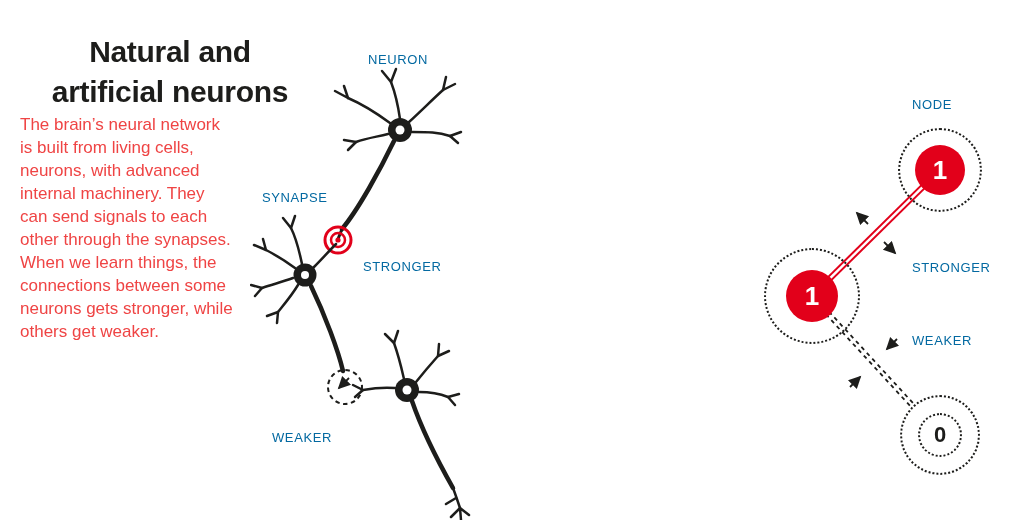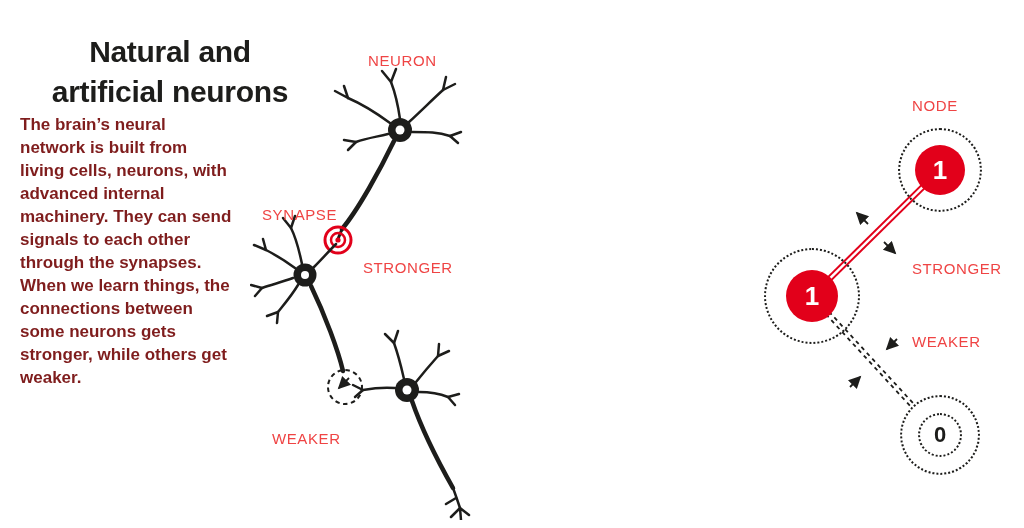--- a/index.html
+++ b/index.html
@@ -14,7 +14,7 @@
   .para-artificial{left:563px;top:96px;width:192px;}
 
   
-  .lbl{position:absolute;font-size:15px;letter-spacing:0.6px;color:#ef4444;white-space:nowrap;}
+  .lbl{position:absolute;font-size:13px;letter-spacing:0.6px;color:#0369a1;white-space:nowrap;}
 
   
   .natural-diagram{position:absolute;left:250px;top:40px;width:290px;height:480px;}

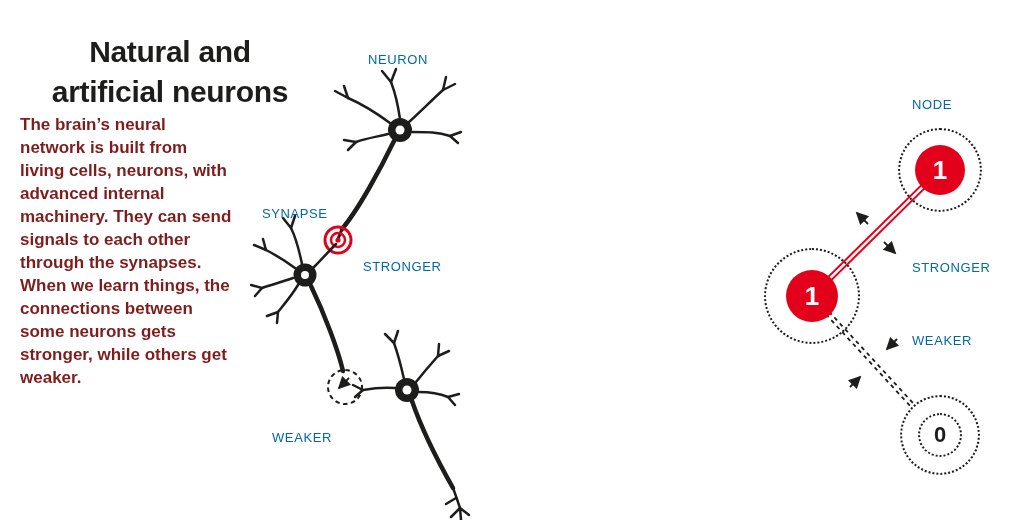--- a/index.html
+++ b/index.html
@@ -9,7 +9,7 @@
   
   .title{position:absolute;left:20px;top:12px;width:300px;font-size:30px;line-height:40px;
          font-weight:700;letter-spacing:-0.3px;color:#1d1d1b;text-align:center;}
-  .para{position:absolute;font-size:17px;line-height:23px;color:#7f1d1d;font-weight:bold;}
+  .para{position:absolute;font-size:17px;line-height:23px;color:#ef4444;}
   .para-natural{left:20px;top:96px;width:215px;}
   .para-artificial{left:563px;top:96px;width:192px;}
 

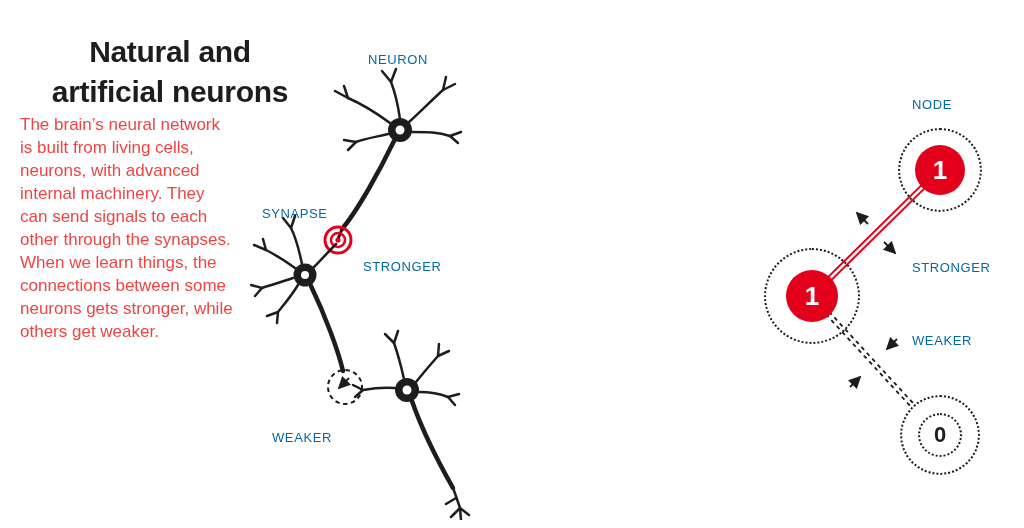--- a/index.html
+++ b/index.html
@@ -110,7 +110,7 @@
     </svg>
 
     <div class="lbl" style="left:118px;top:12px;">NEURON</div>
-    <div class="lbl" style="left:12px;top:166px;">SYNAPSE</div>
+    <div class="lbl" style="left:12px;top:150px;">SYNAPSE</div>
     <div class="lbl" style="left:113px;top:219px;">STRONGER</div>
     <div class="lbl" style="left:22px;top:390px;">WEAKER</div>
   </div>

